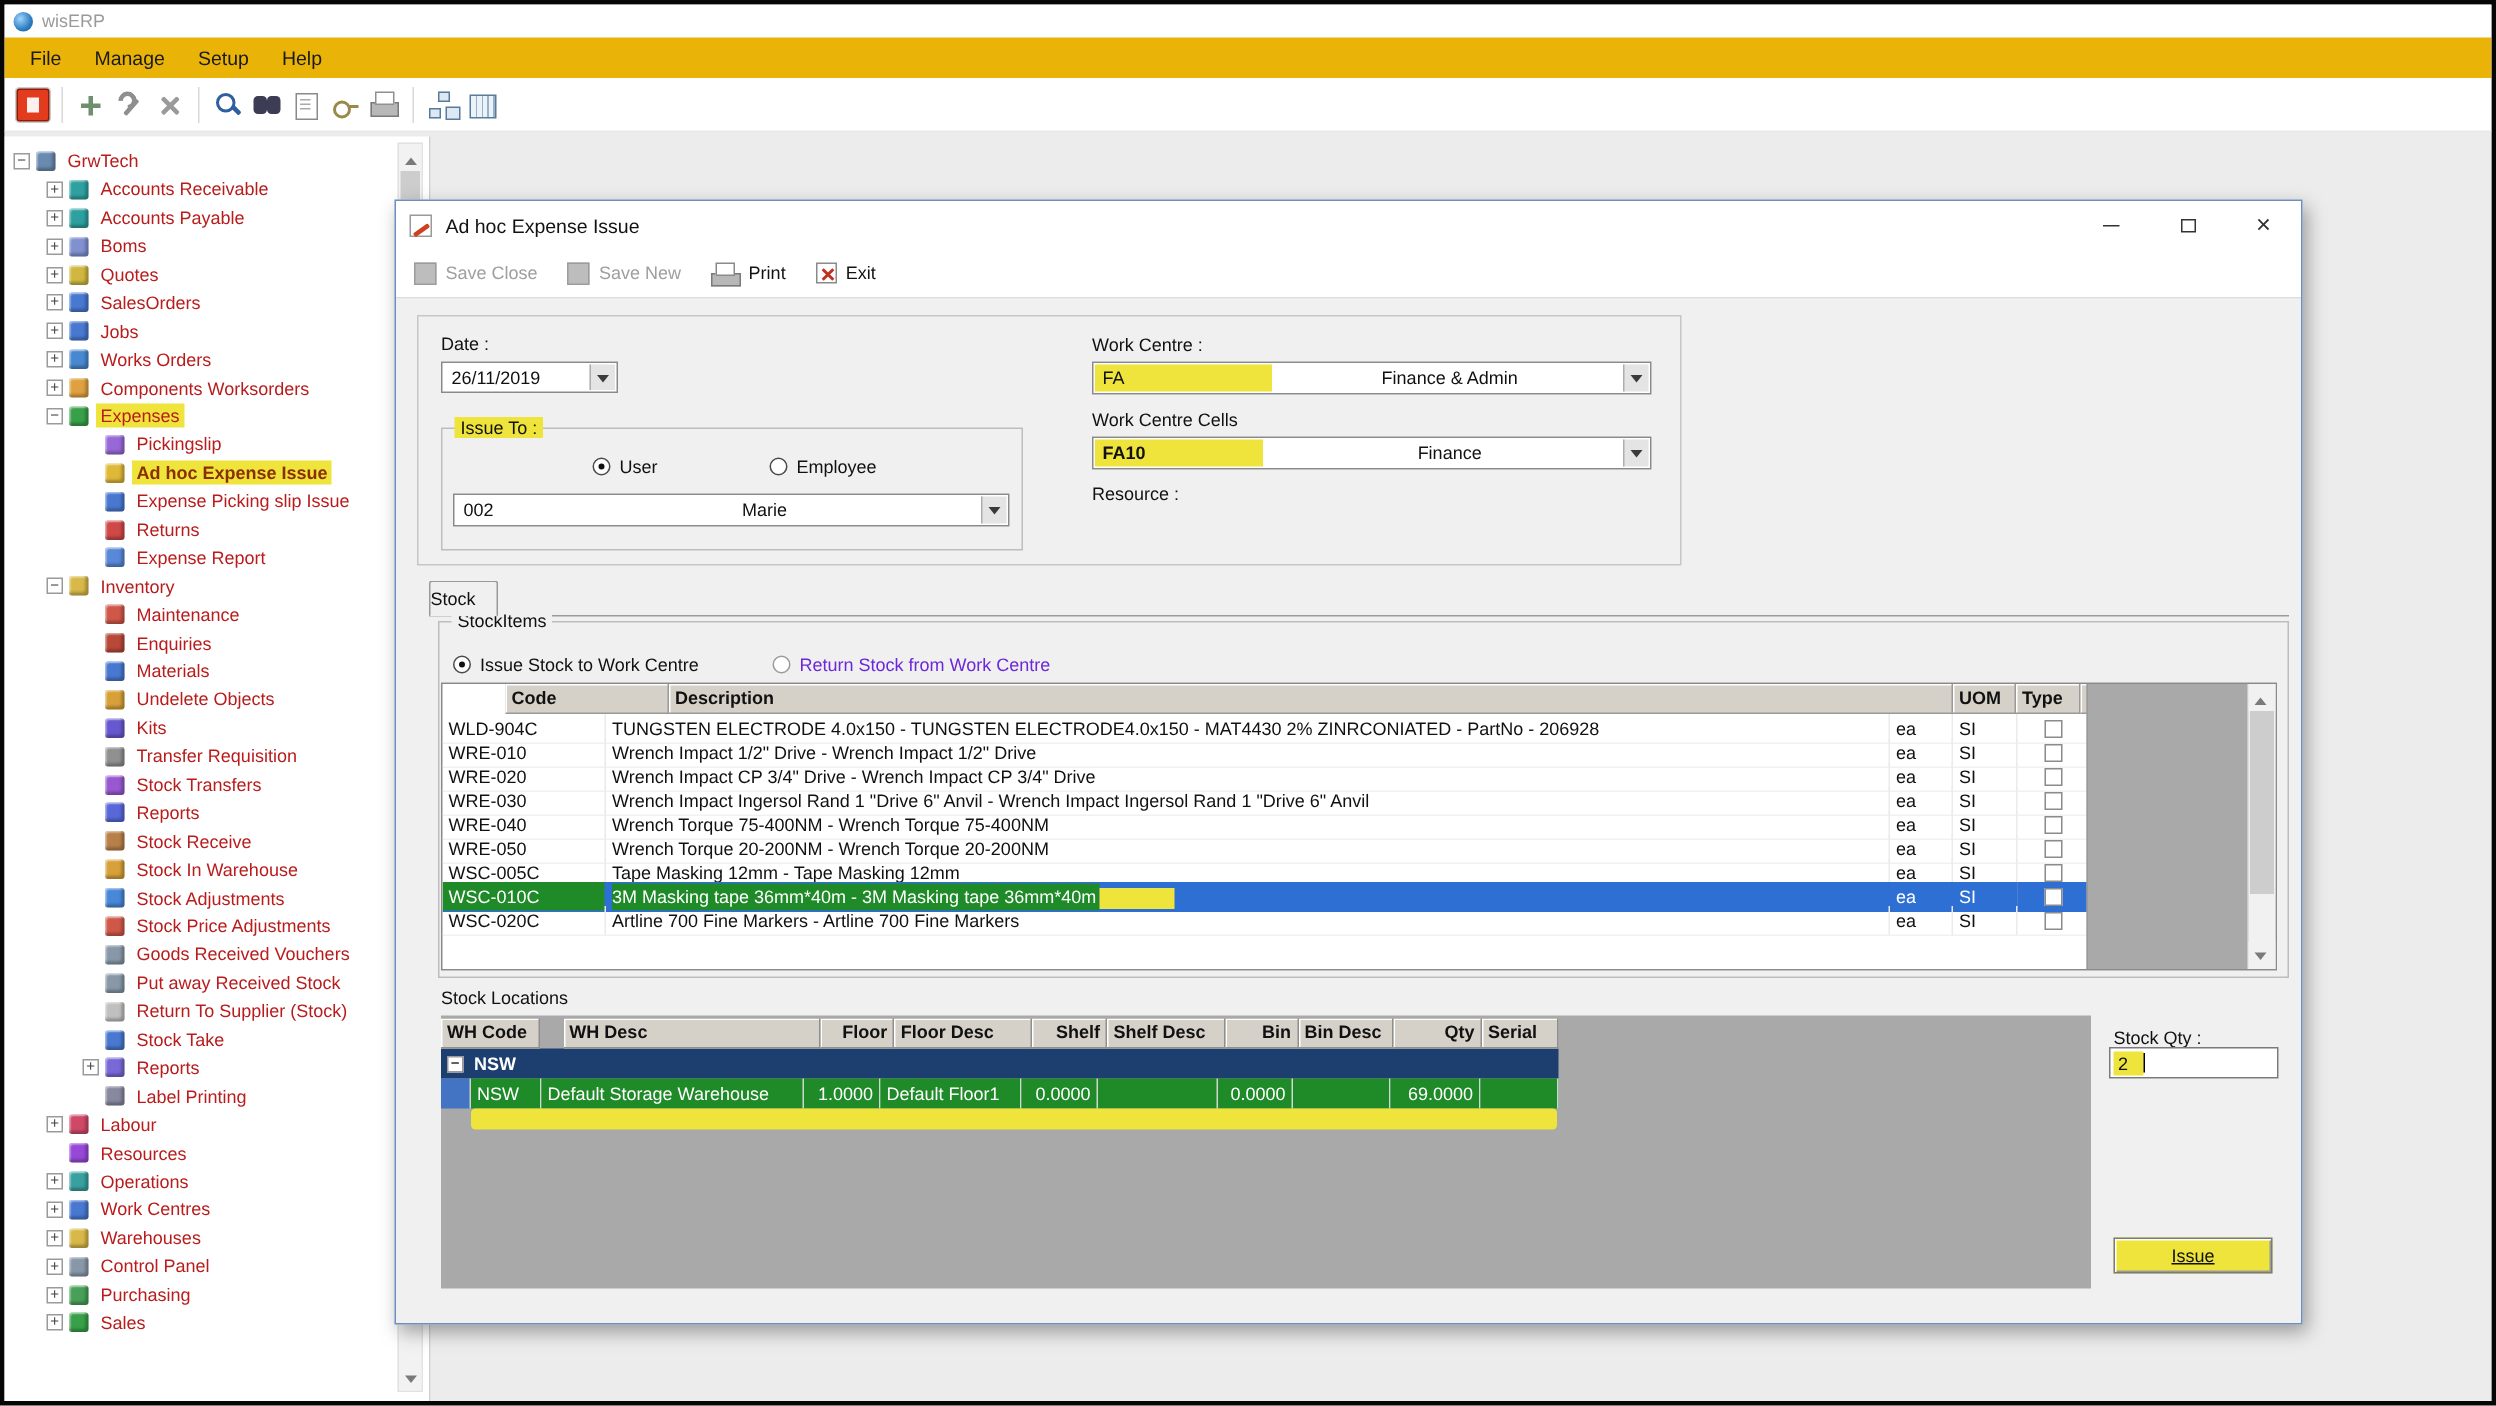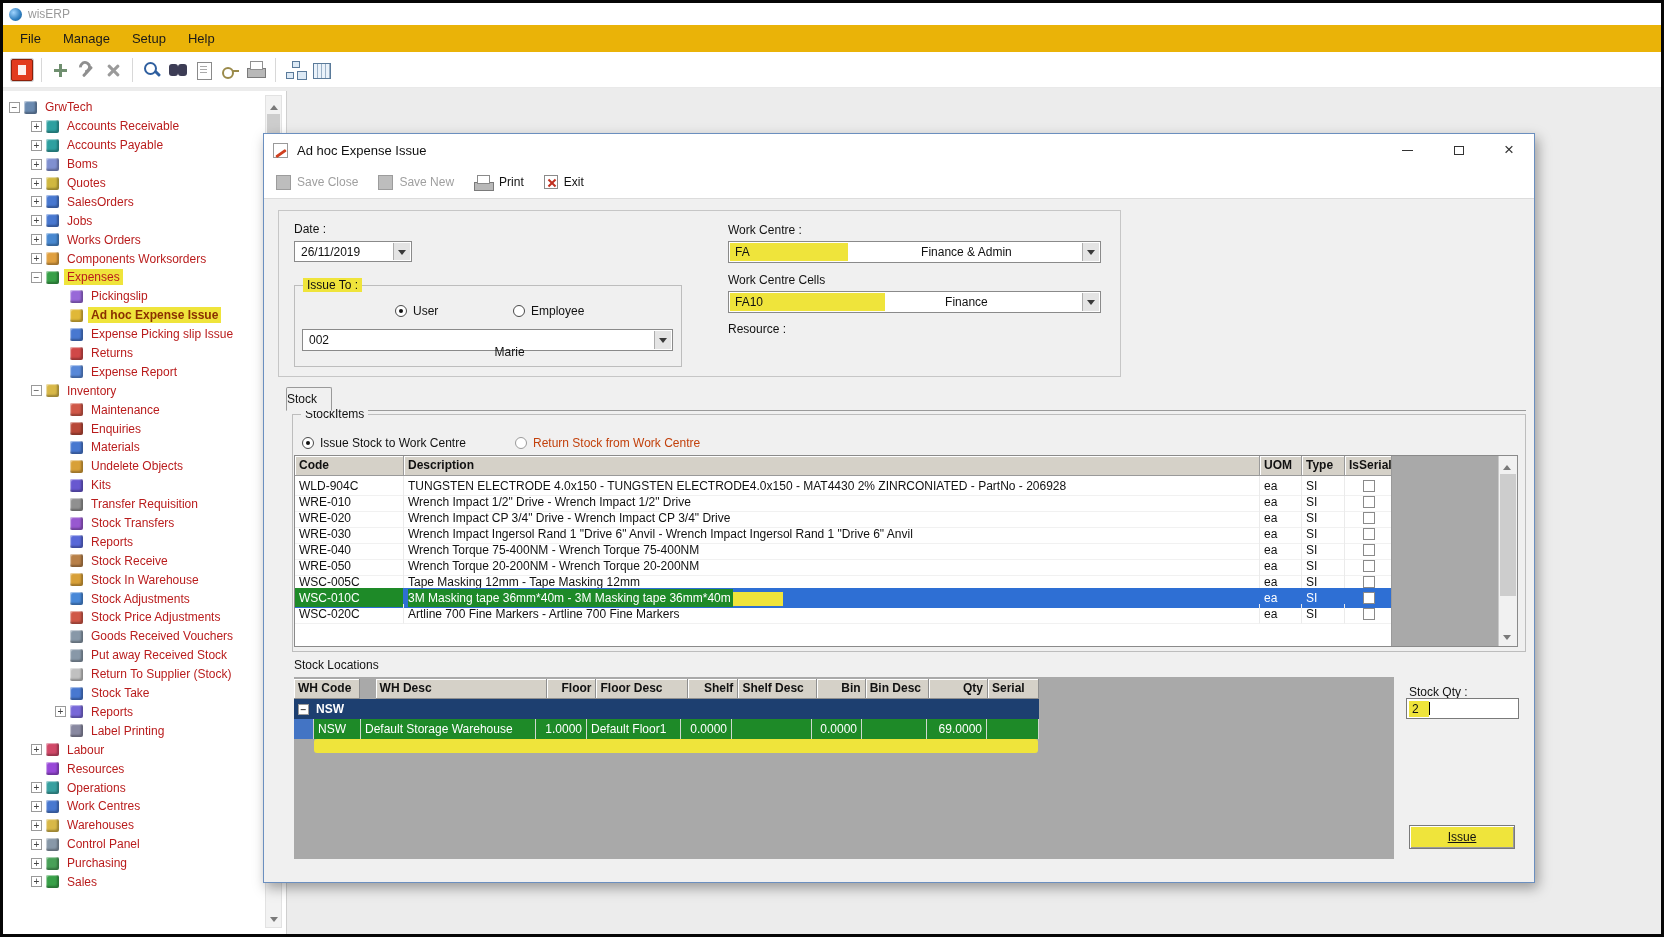--- a/index.html
+++ b/index.html
@@ -462,7 +462,7 @@
   </div>
   <span class="lbl" style="left:464px;top:139px;">Work Centre Cells</span>
   <div class="combo" style="left:464px;top:157px;width:373px;height:22px;">
-    <span class="code-hl" style="width:155px;">FA10</span>
+    <span class="code-hl" style="width:112px;font-weight:bold;">FA10</span>
     <span class="val-center" style="left:64%;">Finance</span>
     <span class="arrowbtn"></span>
   </div>

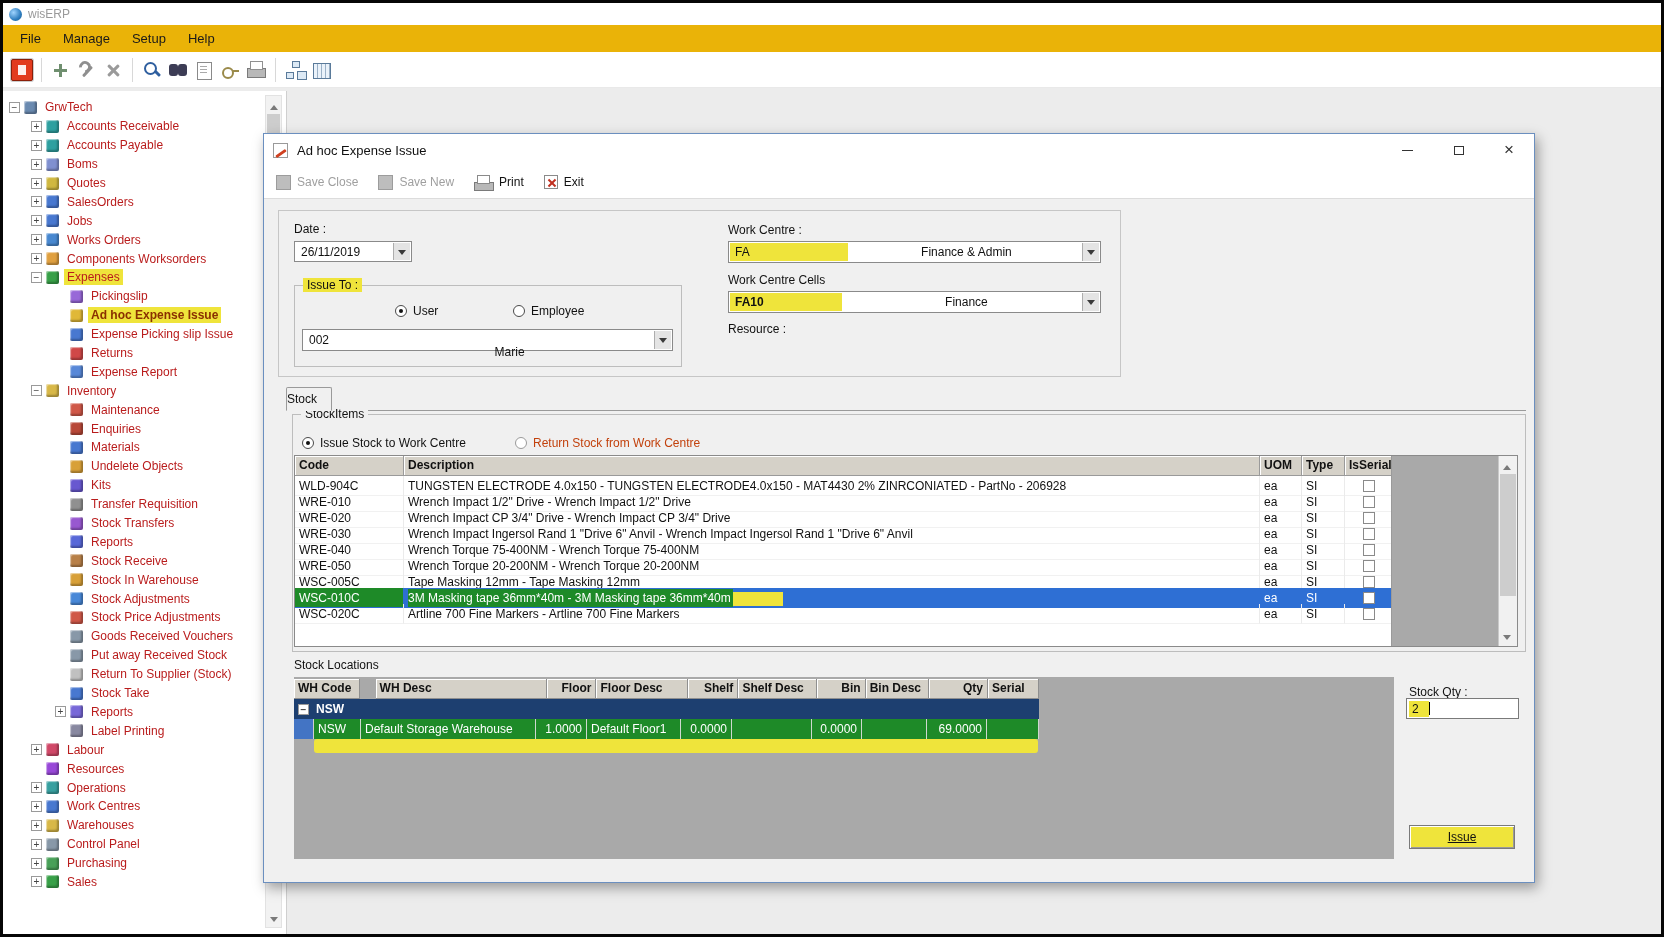--- a/index.html
+++ b/index.html
@@ -450,7 +450,7 @@
   <span class="lbl" style="left:267px;top:170px;">Employee</span>
   <div class="combo" style="left:38px;top:195px;width:371px;height:22px;">
     <span class="val">002</span>
-    <span class="val-center" style="left:56%;margin-top:12px;">Marie</span>
+    <span class="val-center" style="left:56%;">Marie</span>
     <span class="arrowbtn"></span>
   </div>
 

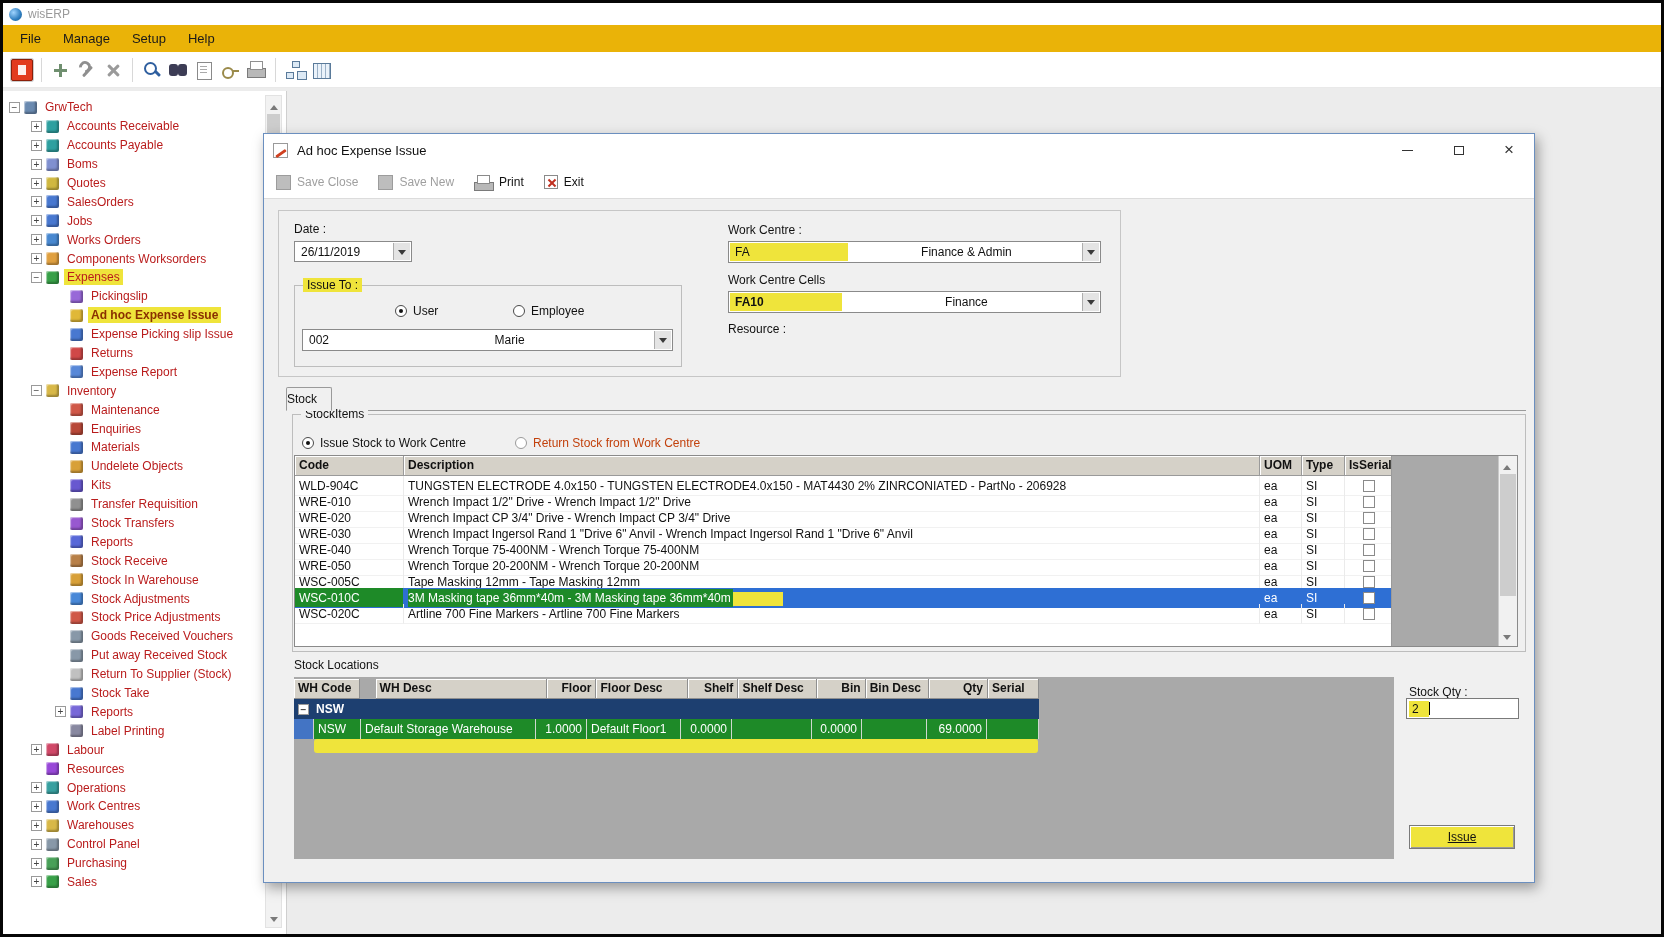--- a/index.html
+++ b/index.html
@@ -86,7 +86,7 @@
   .icon-exit::before{transform:rotate(45deg);}.icon-exit::after{transform:rotate(-45deg);}
 
   .lbl{position:absolute;font-size:12px;color:#111;white-space:nowrap;}
-  .disabled-text{color:#c2410c;}
+  .disabled-text{color:#6d28d9;}
   .form-panel{position:absolute;left:14px;top:76px;width:843px;height:167px;border:1px solid #c6c6c6;}
   .groupbox{position:absolute;border:1px solid #bdbdbd;}
   .gb-label{position:absolute;top:-8px;left:8px;background:#f0f0f0;padding:0 4px;font-size:12px;white-space:nowrap;}

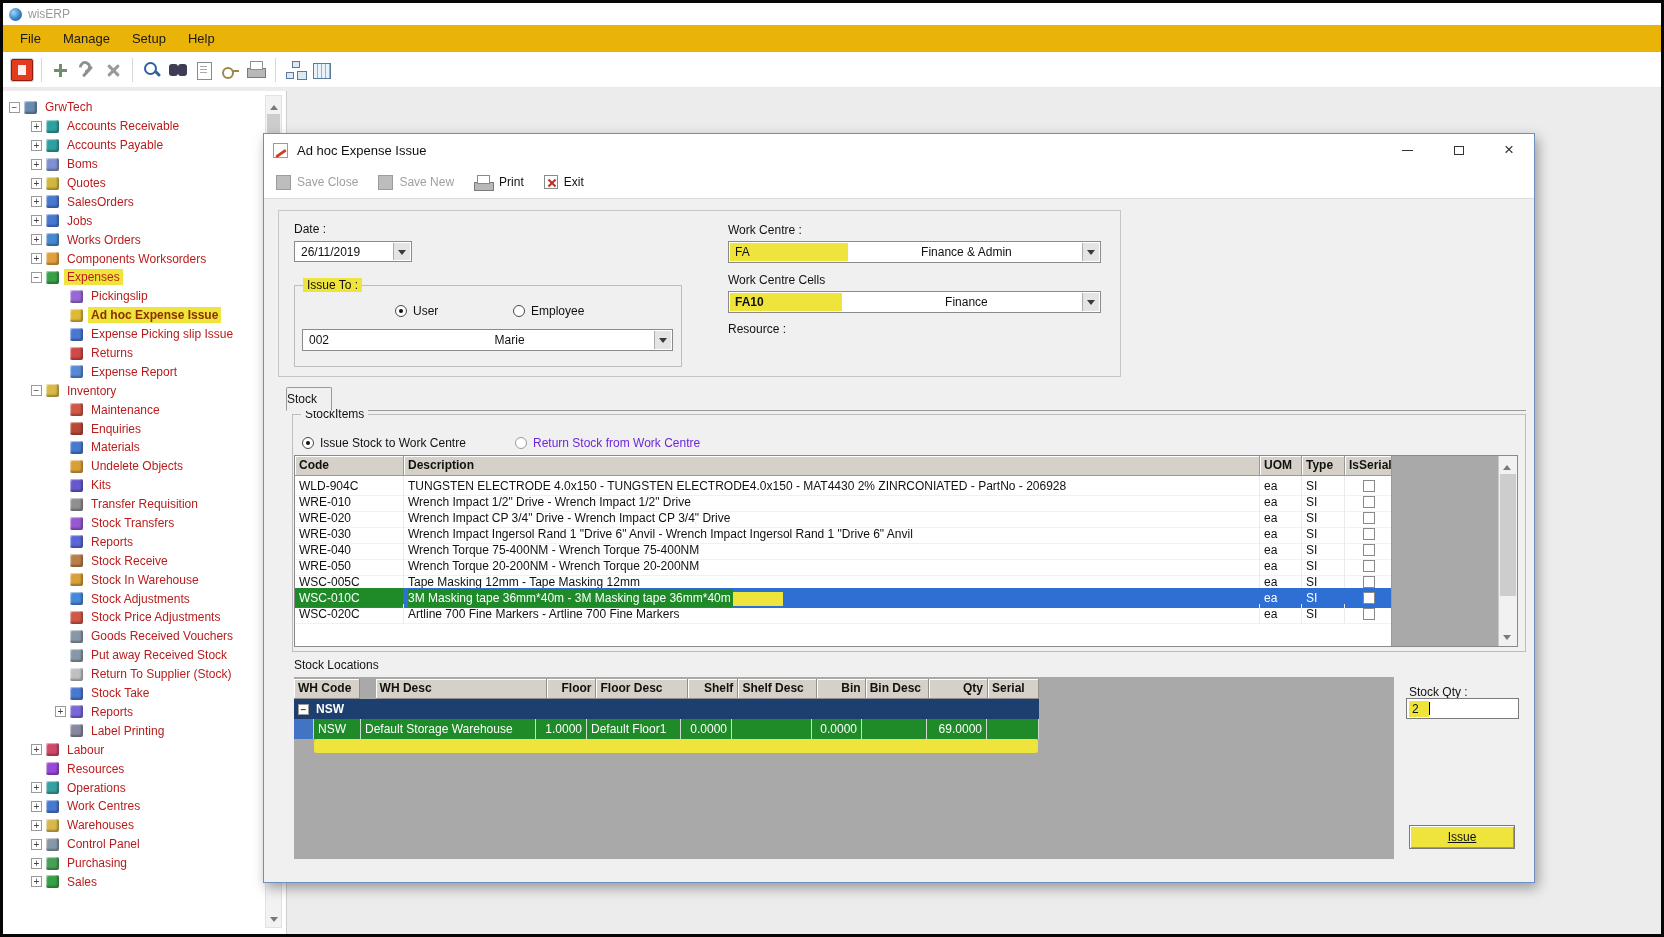--- a/index.html
+++ b/index.html
@@ -106,7 +106,7 @@
        border-bottom:1px solid #f0f0f0;z-index:2;text-align:left;line-height:22px;border-radius:2px 2px 0 0;}
   .tabline{position:absolute;left:22px;top:276px;width:1240px;border-top:1px solid #9a9a9a;}
 
-  .grid{position:absolute;left:30px;top:321px;width:1224px;height:192px;background:#fff;border:1px solid #8a8a8a;overflow:hidden;}
+  .grid{position:absolute;left:30px;top:321px;width:1224px;height:192px;background:#fff;border:1px solid #8a8a8a;overflow:hidden;padding-left:42px;}
   .ghead{display:flex;height:20px;}
   .hcell{background:#d5d1c8;border-right:1px solid #9a9a9a;border-bottom:1px solid #9a9a9a;box-shadow:inset 1px 1px 0 #fff;
          font-weight:bold;font-size:12px;padding:2px 4px;white-space:nowrap;overflow:hidden;}

